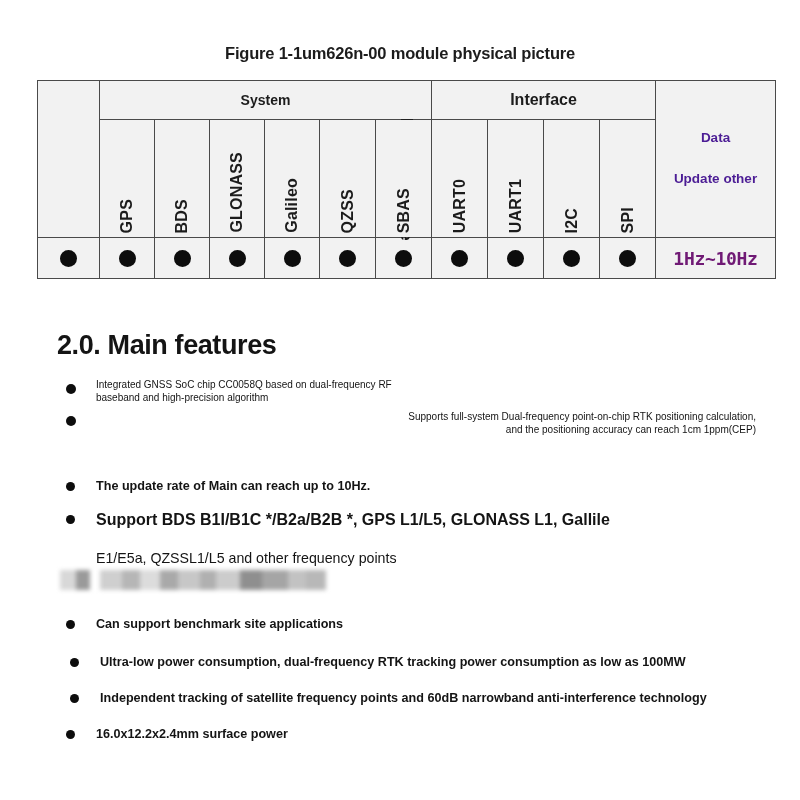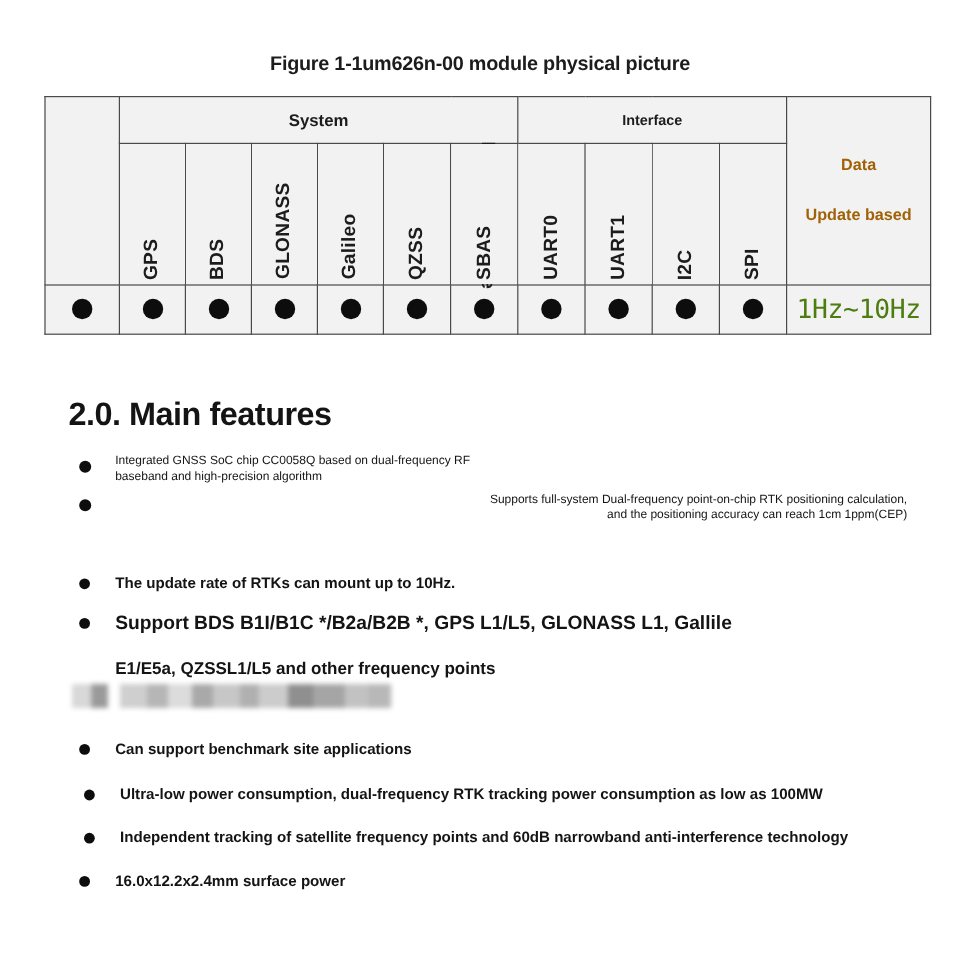--- a/index.html
+++ b/index.html
@@ -56,7 +56,7 @@
     color: #1c1c1c;
   }
   .grp-row td.grp-interface {
-    font-size: 12px;
+    font-size: 16px;
     font-weight: 600;
     text-align: center;
   }

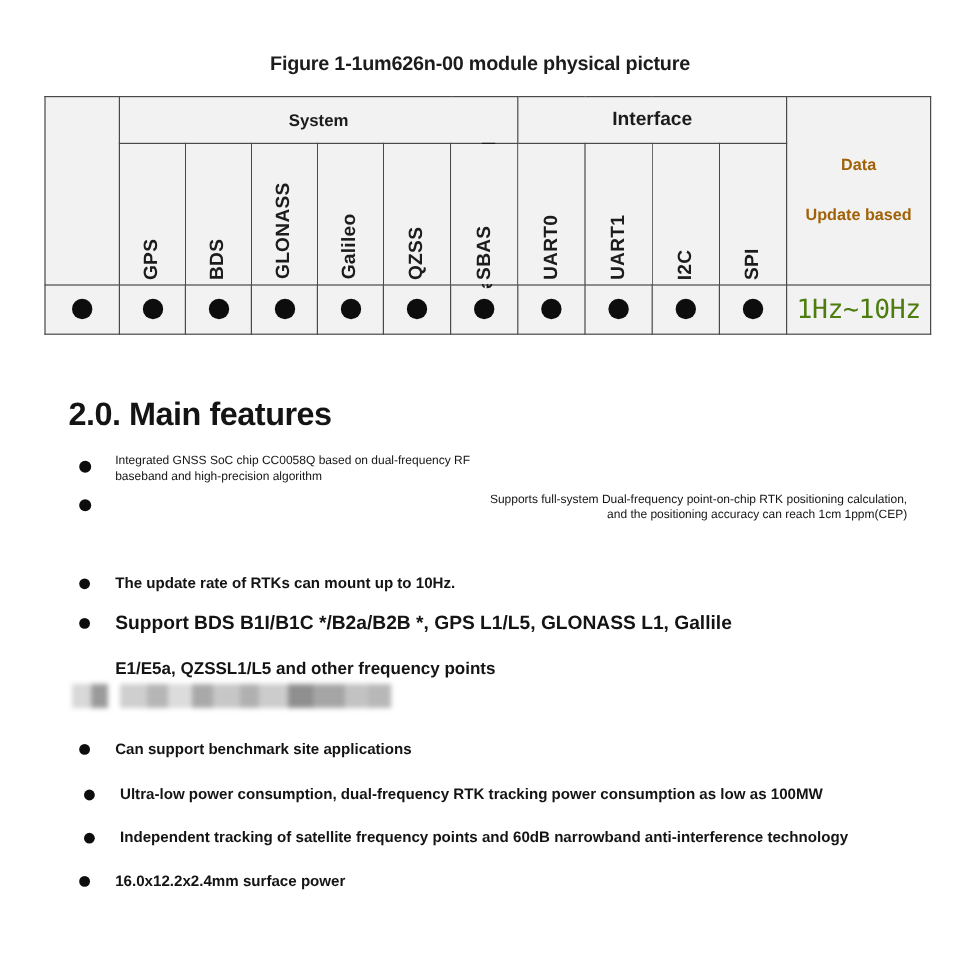--- a/index.html
+++ b/index.html
@@ -102,7 +102,7 @@
     font-size: 13.5px;
     font-weight: 700;
     line-height: 1.1;
-    color: #a16207;
+    color: #4c1d95;
   }
   .datacol-head .dh-l1 { display: block; margin-bottom: 26px; }
   .datacol-head .dh-l2 { display: block; }

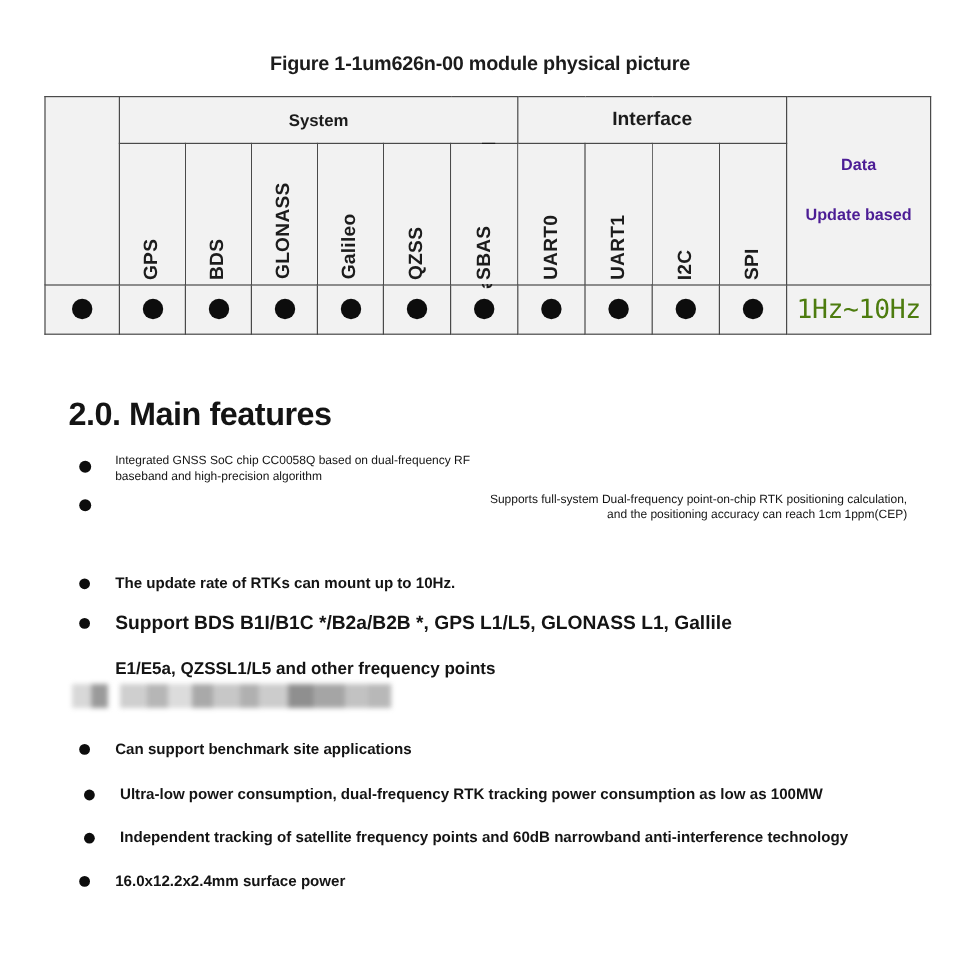--- a/index.html
+++ b/index.html
@@ -229,7 +229,7 @@
       <td rowspan="2">
         <div class="datacol-head">
           <span class="dh-l1">Data</span>
-          <span class="dh-l2">Update based</span>
+          <span class="dh-l2">Update other</span>
         </div>
       </td>
     </tr>

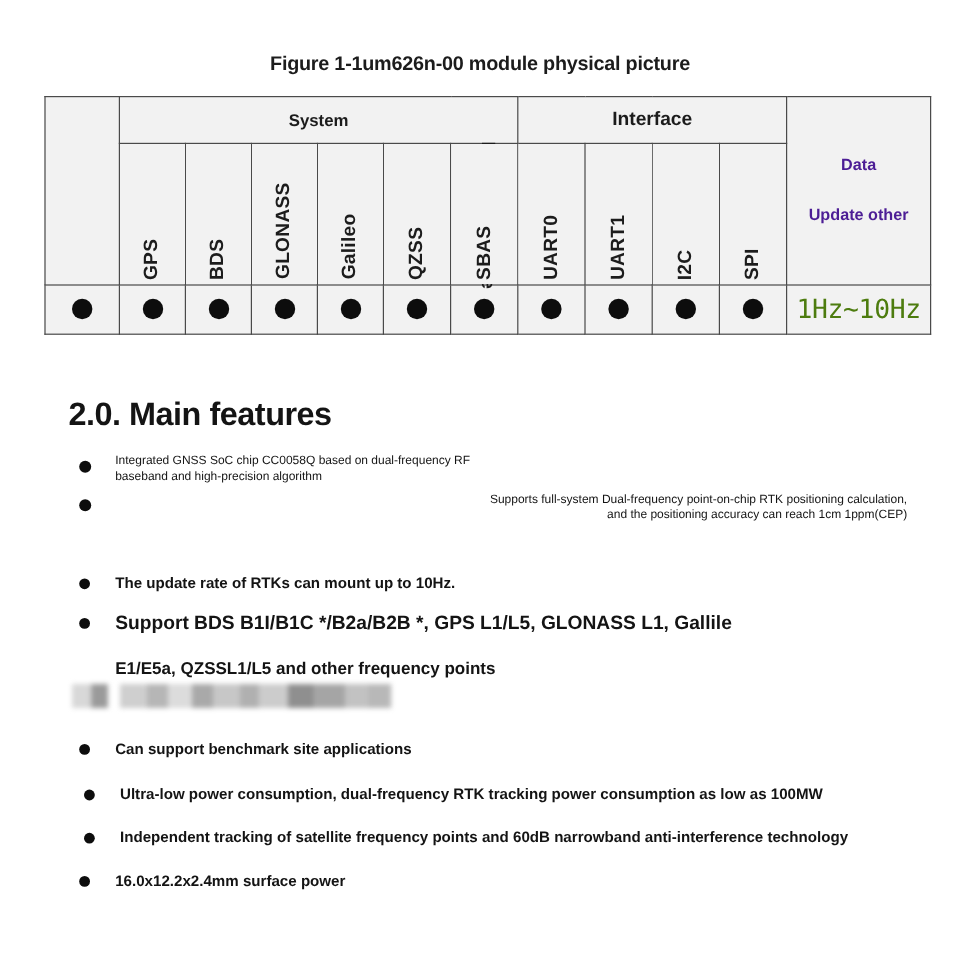--- a/index.html
+++ b/index.html
@@ -121,9 +121,10 @@
   }
   .rate-cell {
     font-family: "DejaVu Sans Mono", "Liberation Mono", monospace;
-    font-size: 22px;
+    font-size: 18px;
     letter-spacing: -0.3px;
-    color: #4d7c0f;
+    color: #701a75;
+    font-weight: bold;
   }
 
   

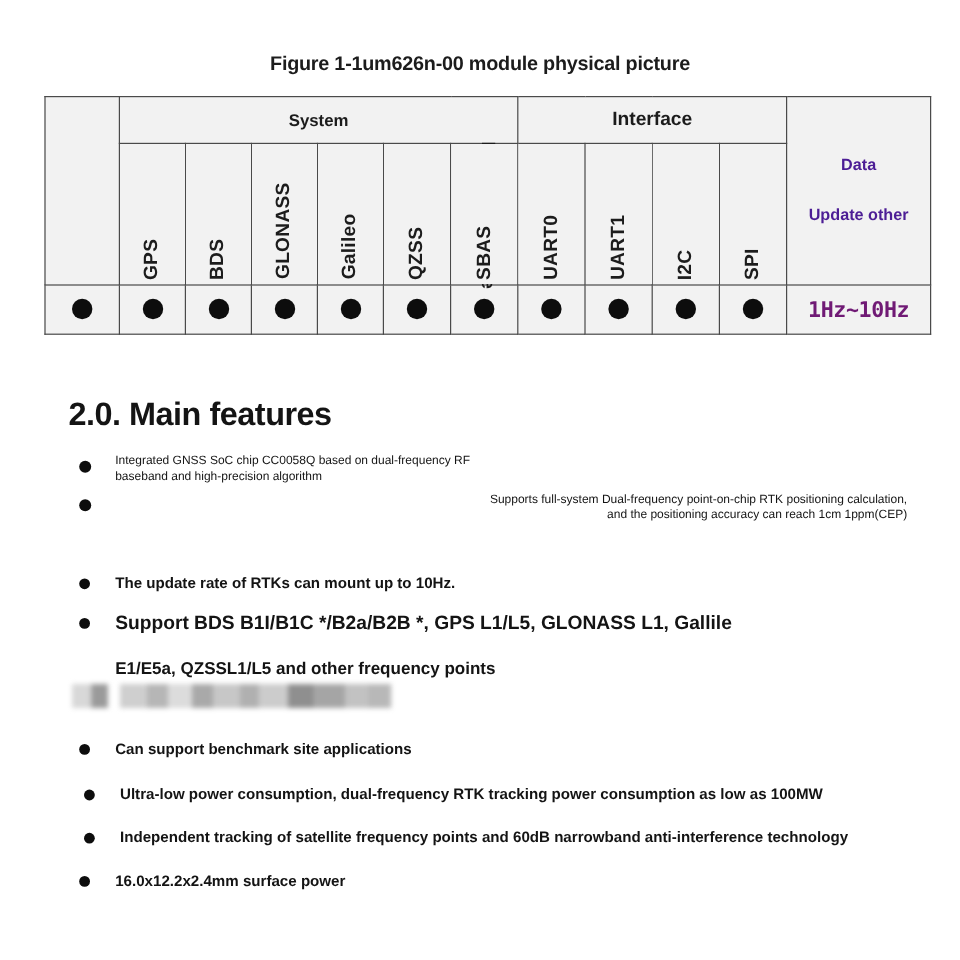--- a/index.html
+++ b/index.html
@@ -324,7 +324,7 @@
 
   <div class="feature f-sm f3">
     <span class="bullet"></span>
-    <span class="ftext">The update rate of RTKs can mount up to 10Hz.</span>
+    <span class="ftext">The update rate of Main can reach up to 10Hz.</span>
   </div>
 
   <div class="feature f-md f4">

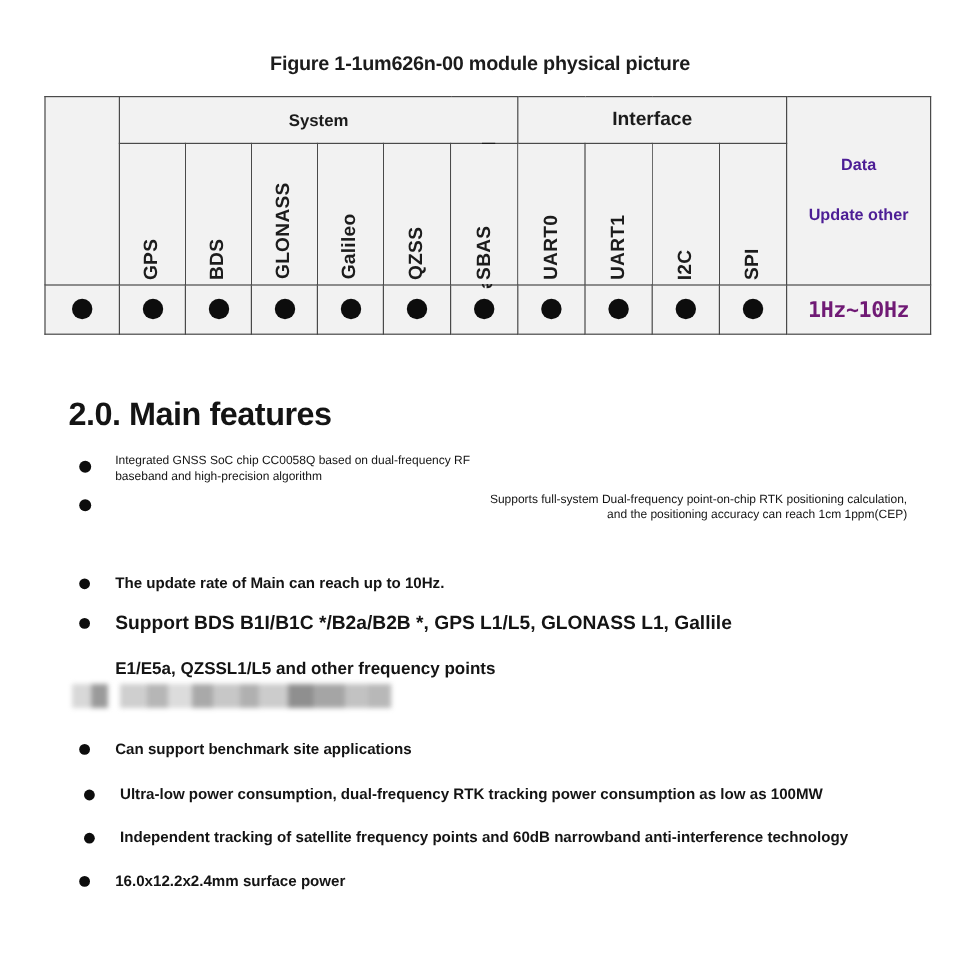--- a/index.html
+++ b/index.html
@@ -176,7 +176,7 @@
   .f3 { position: absolute; top: 100px; left: 0; width: 560px; }
   .f4 { position: absolute; top: 132px; left: 0; width: 620px; }
   .f4b { position: absolute; top: 172px; left: 34px; width: 620px;
-         font-size: 14.2px; font-weight: 700; color: #141414; }
+         font-size: 14.2px; font-weight: 400; color: #141414; }
   .f5 { position: absolute; top: 238px; left: 0; width: 560px; }
   .f6 { position: absolute; top: 276px; left: 4px; width: 700px; }
   .f7 { position: absolute; top: 312px; left: 4px; width: 706px; }

